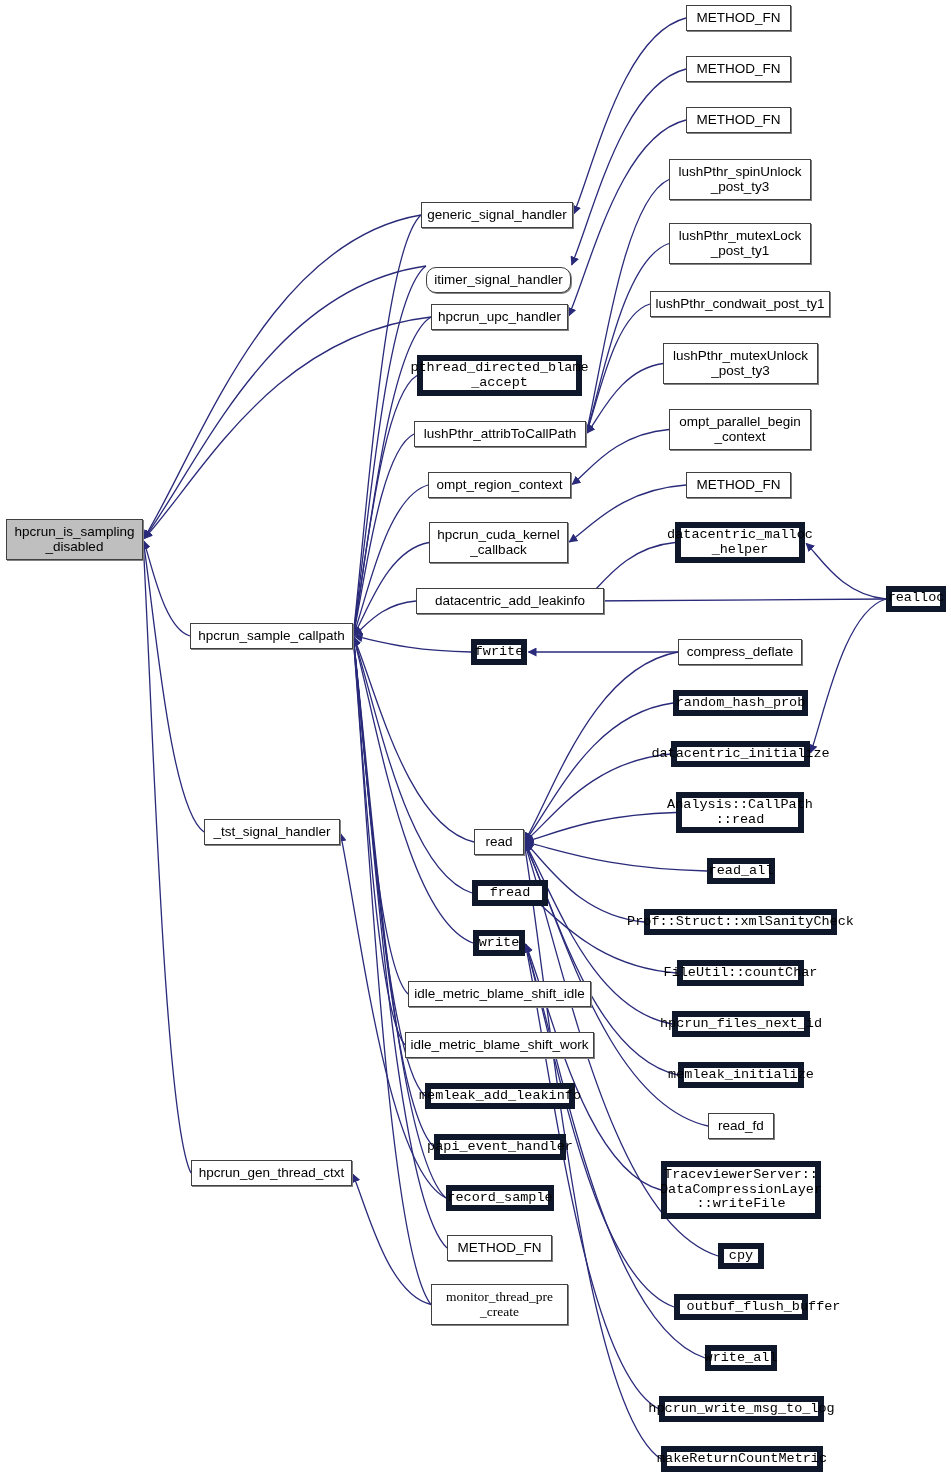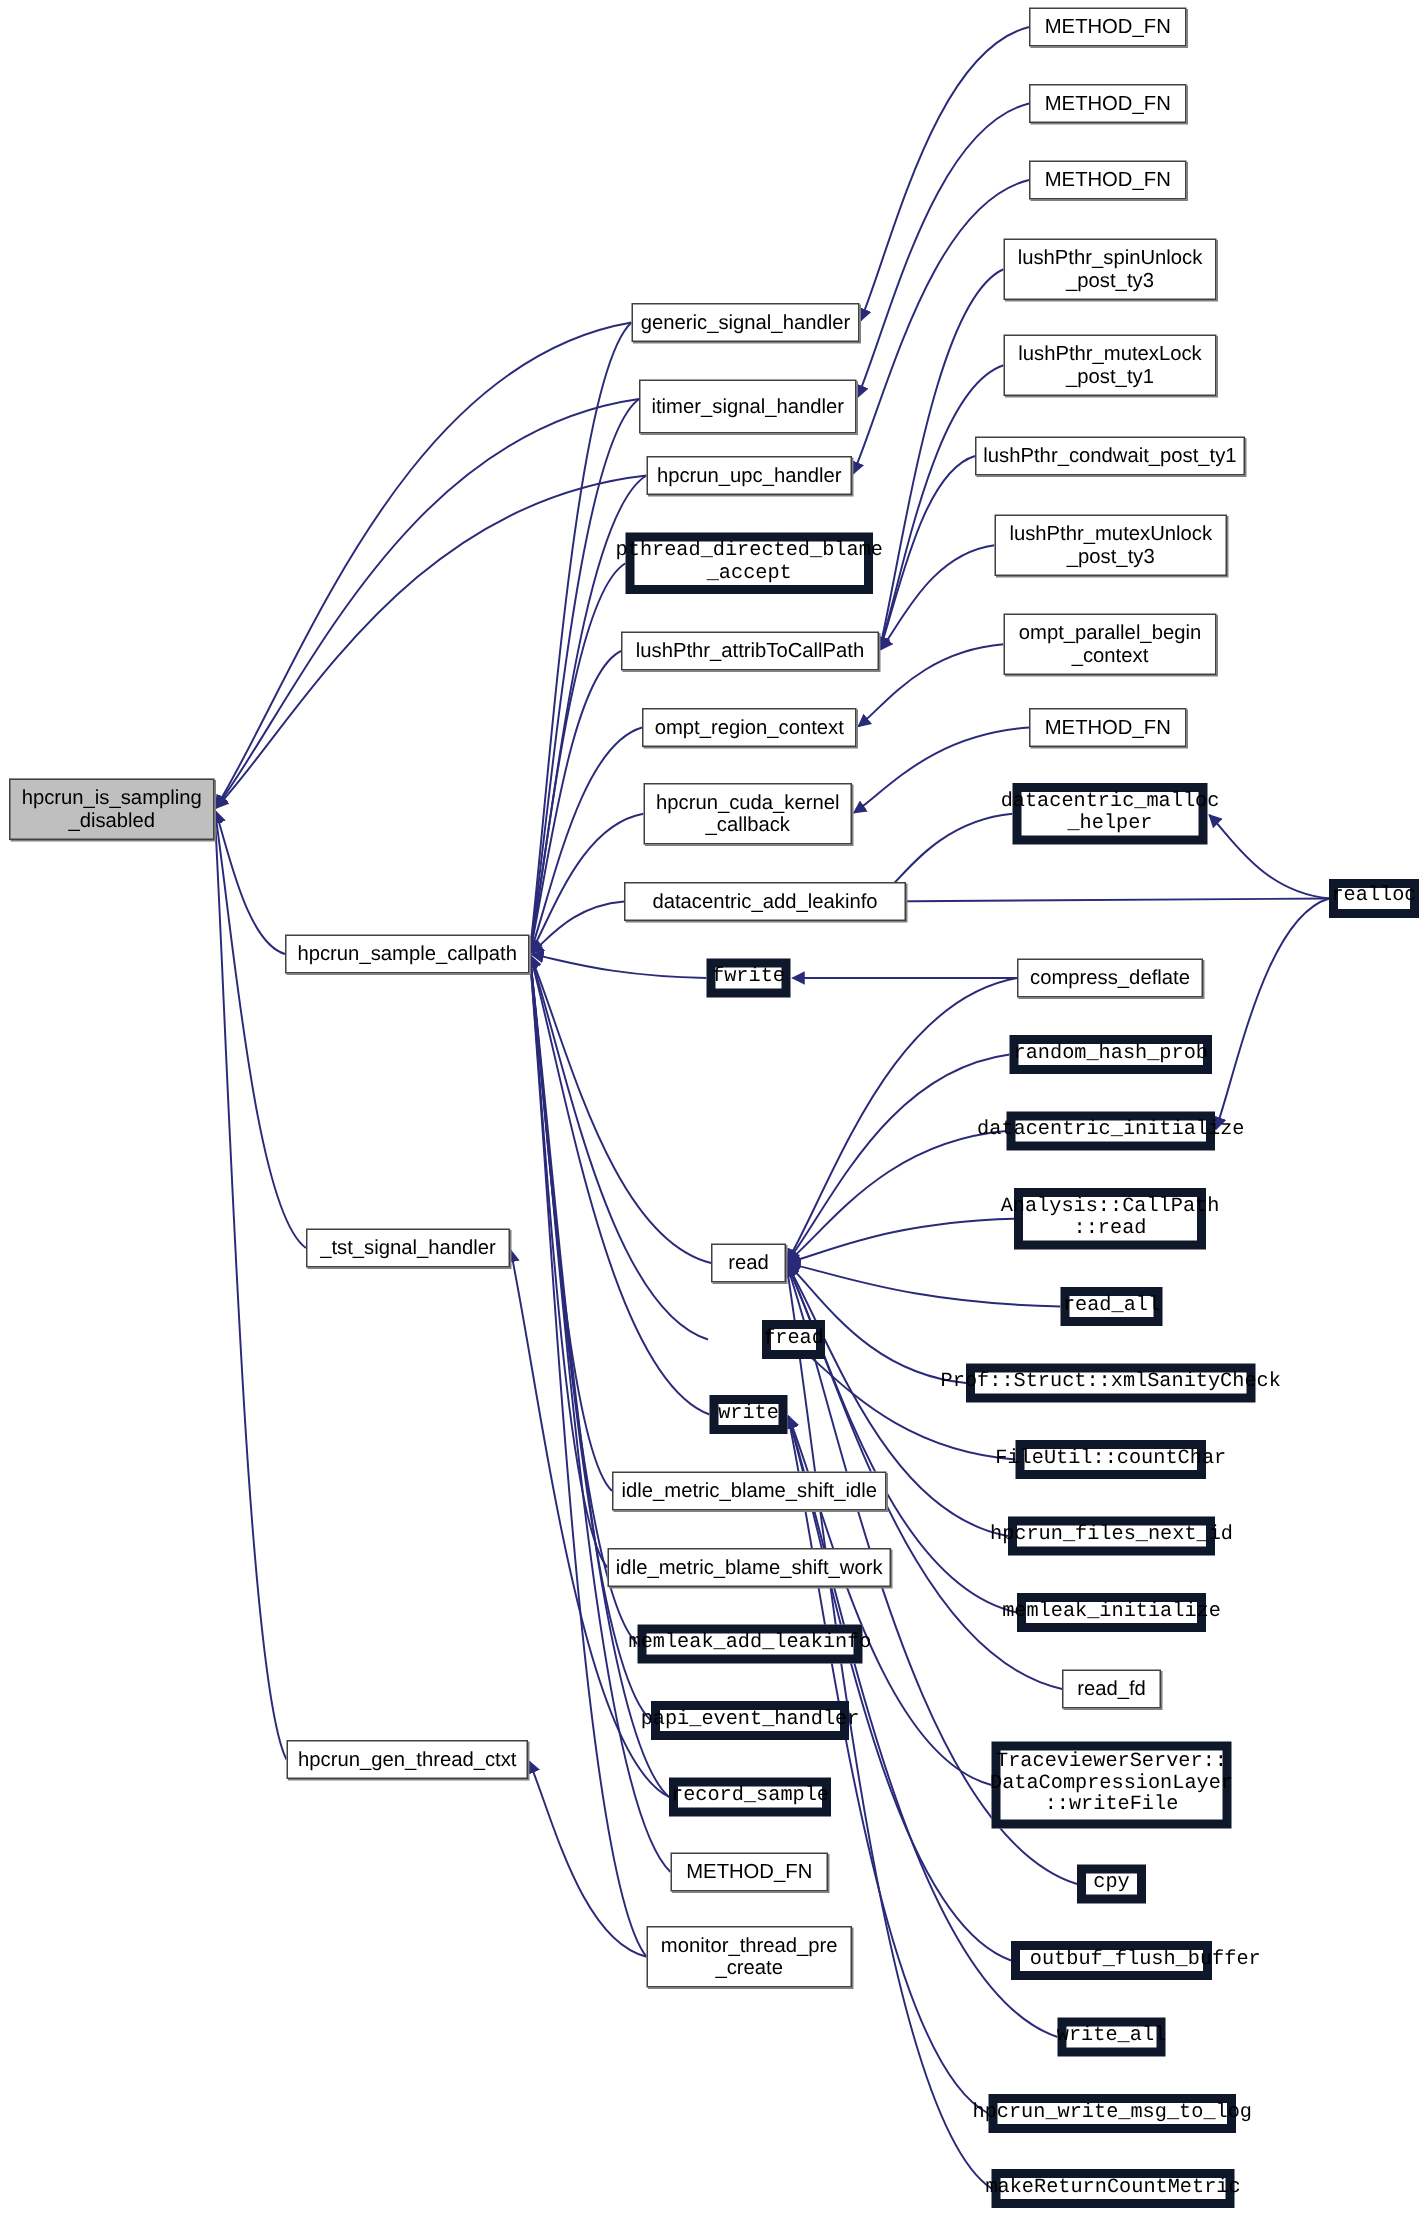--- a/index.html
+++ b/index.html
@@ -177,7 +177,7 @@
       <div class="node black" style="left: 421px; top: 202px; width: 152px; height: 26px;">
         <span>generic_signal_handler</span>
       </div>
-      <div class="node black" style="left: 426px; top: 253px; width: 145px; height: 36px;">
+      <div class="node black" style="left: 426px; top: 267px; width: 145px; height: 26px; border-radius: 10px;">
         <span>itimer_signal_handler</span>
       </div>
       <div class="node black" style="left: 431px; top: 304px; width: 137px; height: 26px;">

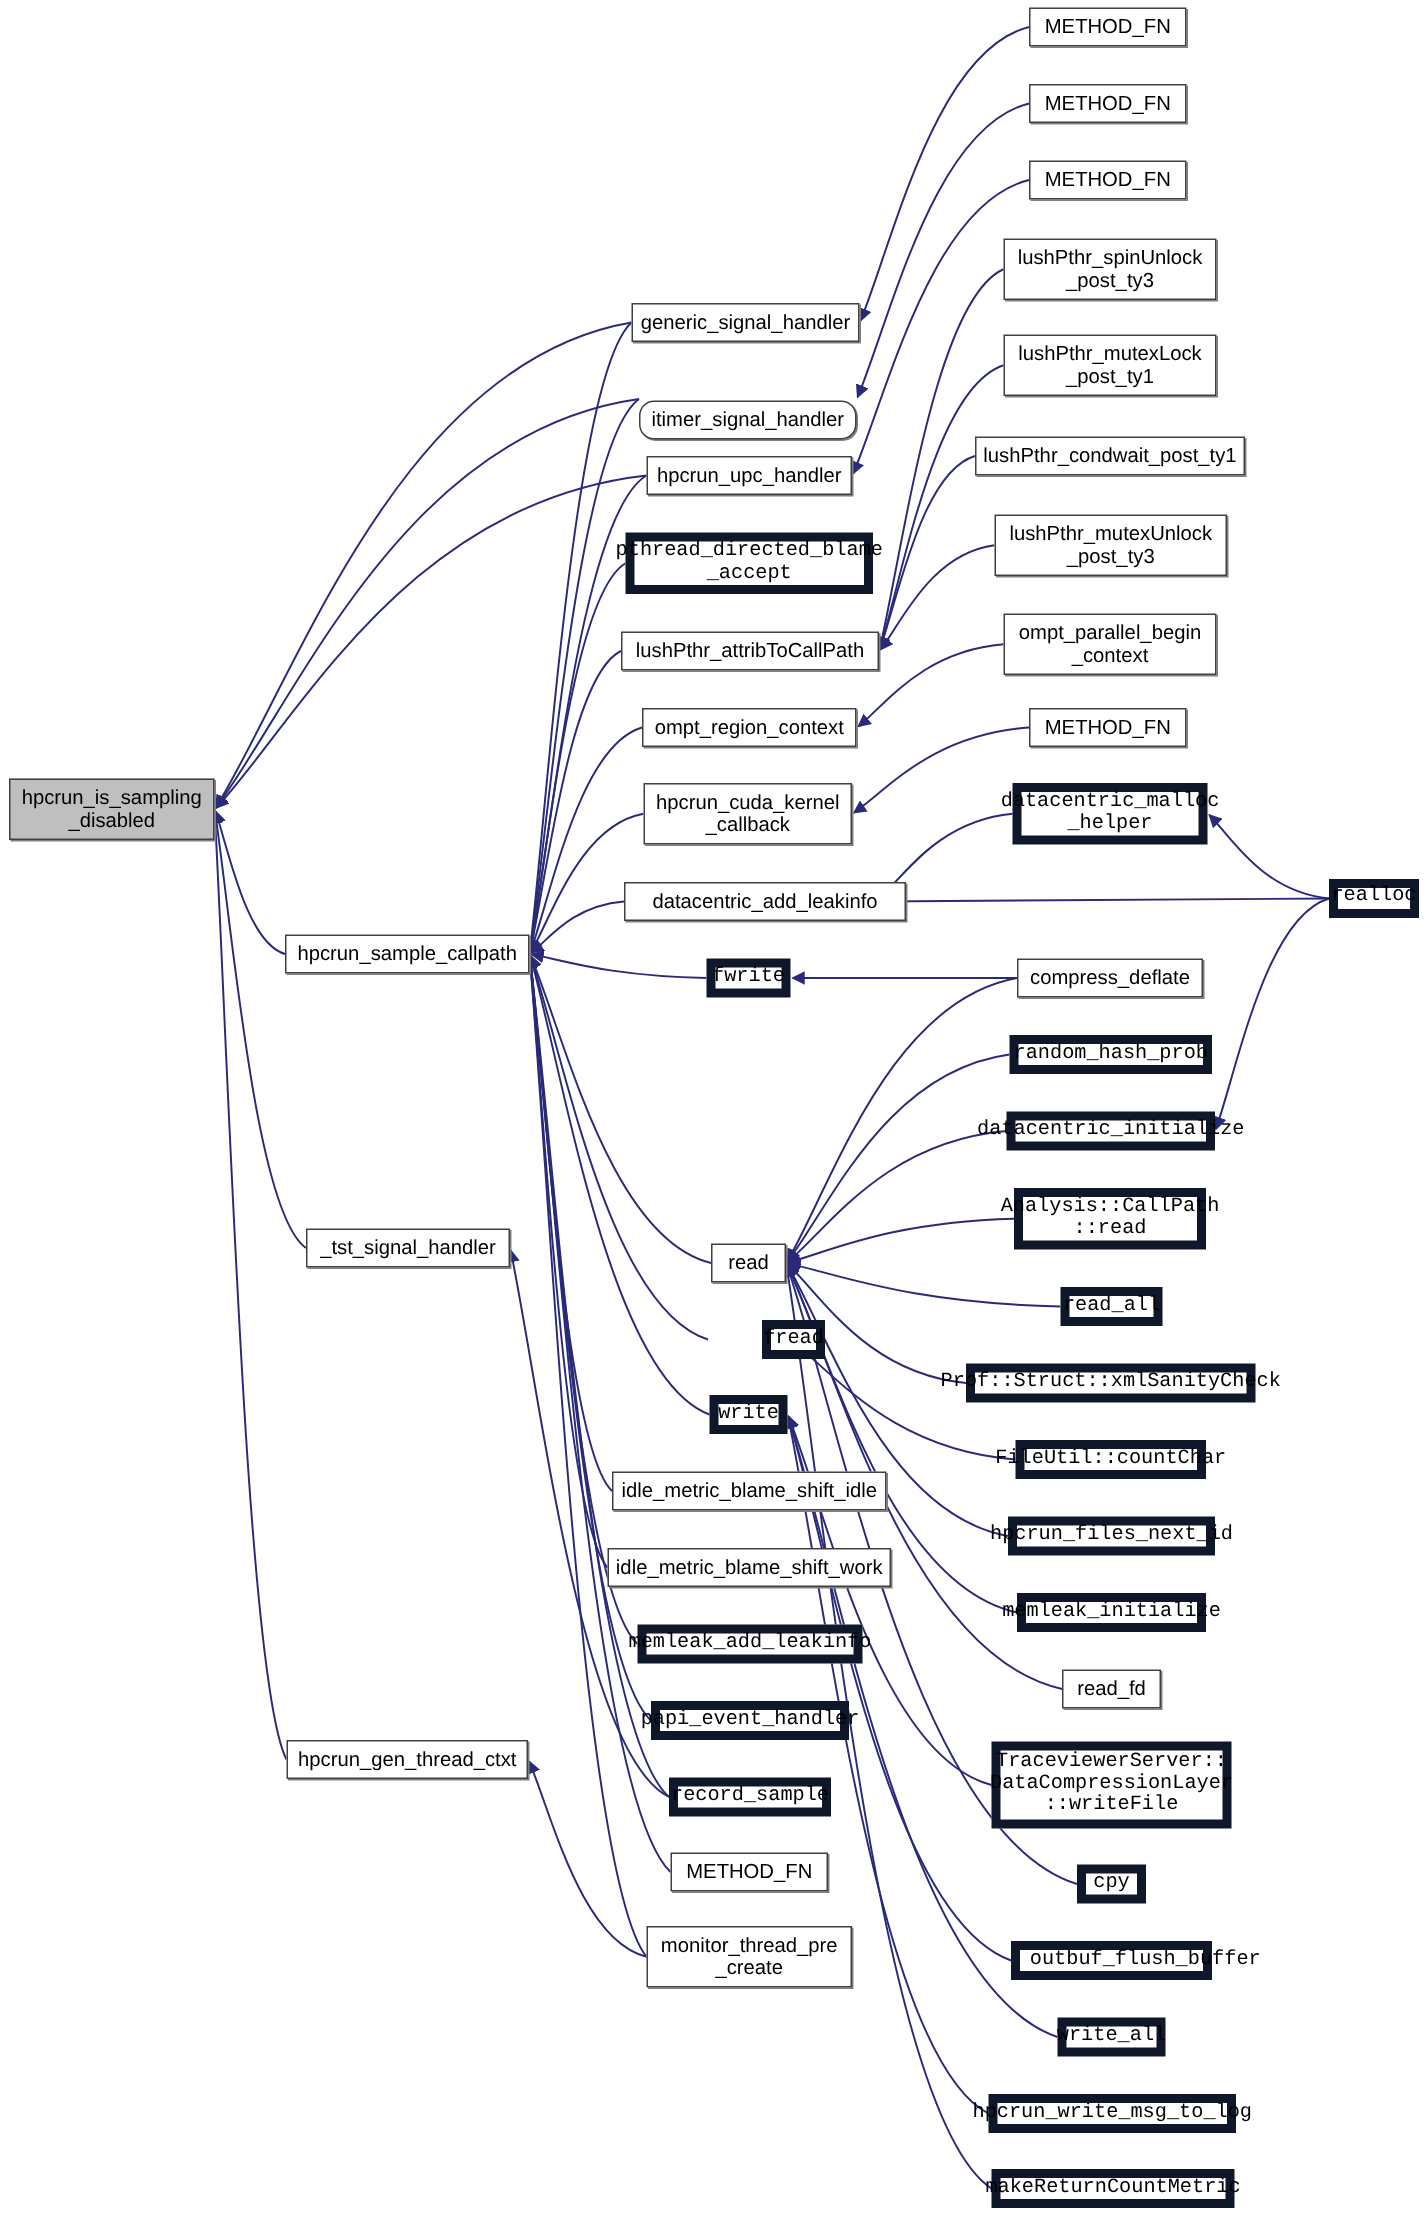--- a/index.html
+++ b/index.html
@@ -206,7 +206,7 @@
       <div class="node black" style="left: 474px; top: 829px; width: 50px; height: 26px;">
         <span>read</span>
       </div>
-      <div class="node red" style="left: 472px; top: 880px; width: 42px; height: 26px; margin-left: 36px;">
+      <div class="node red" style="left: 472px; top: 880px; width: 76px; height: 26px;">
         <span>fread</span>
       </div>
       <div class="node red" style="left: 473px; top: 930px; width: 52px; height: 26px;">

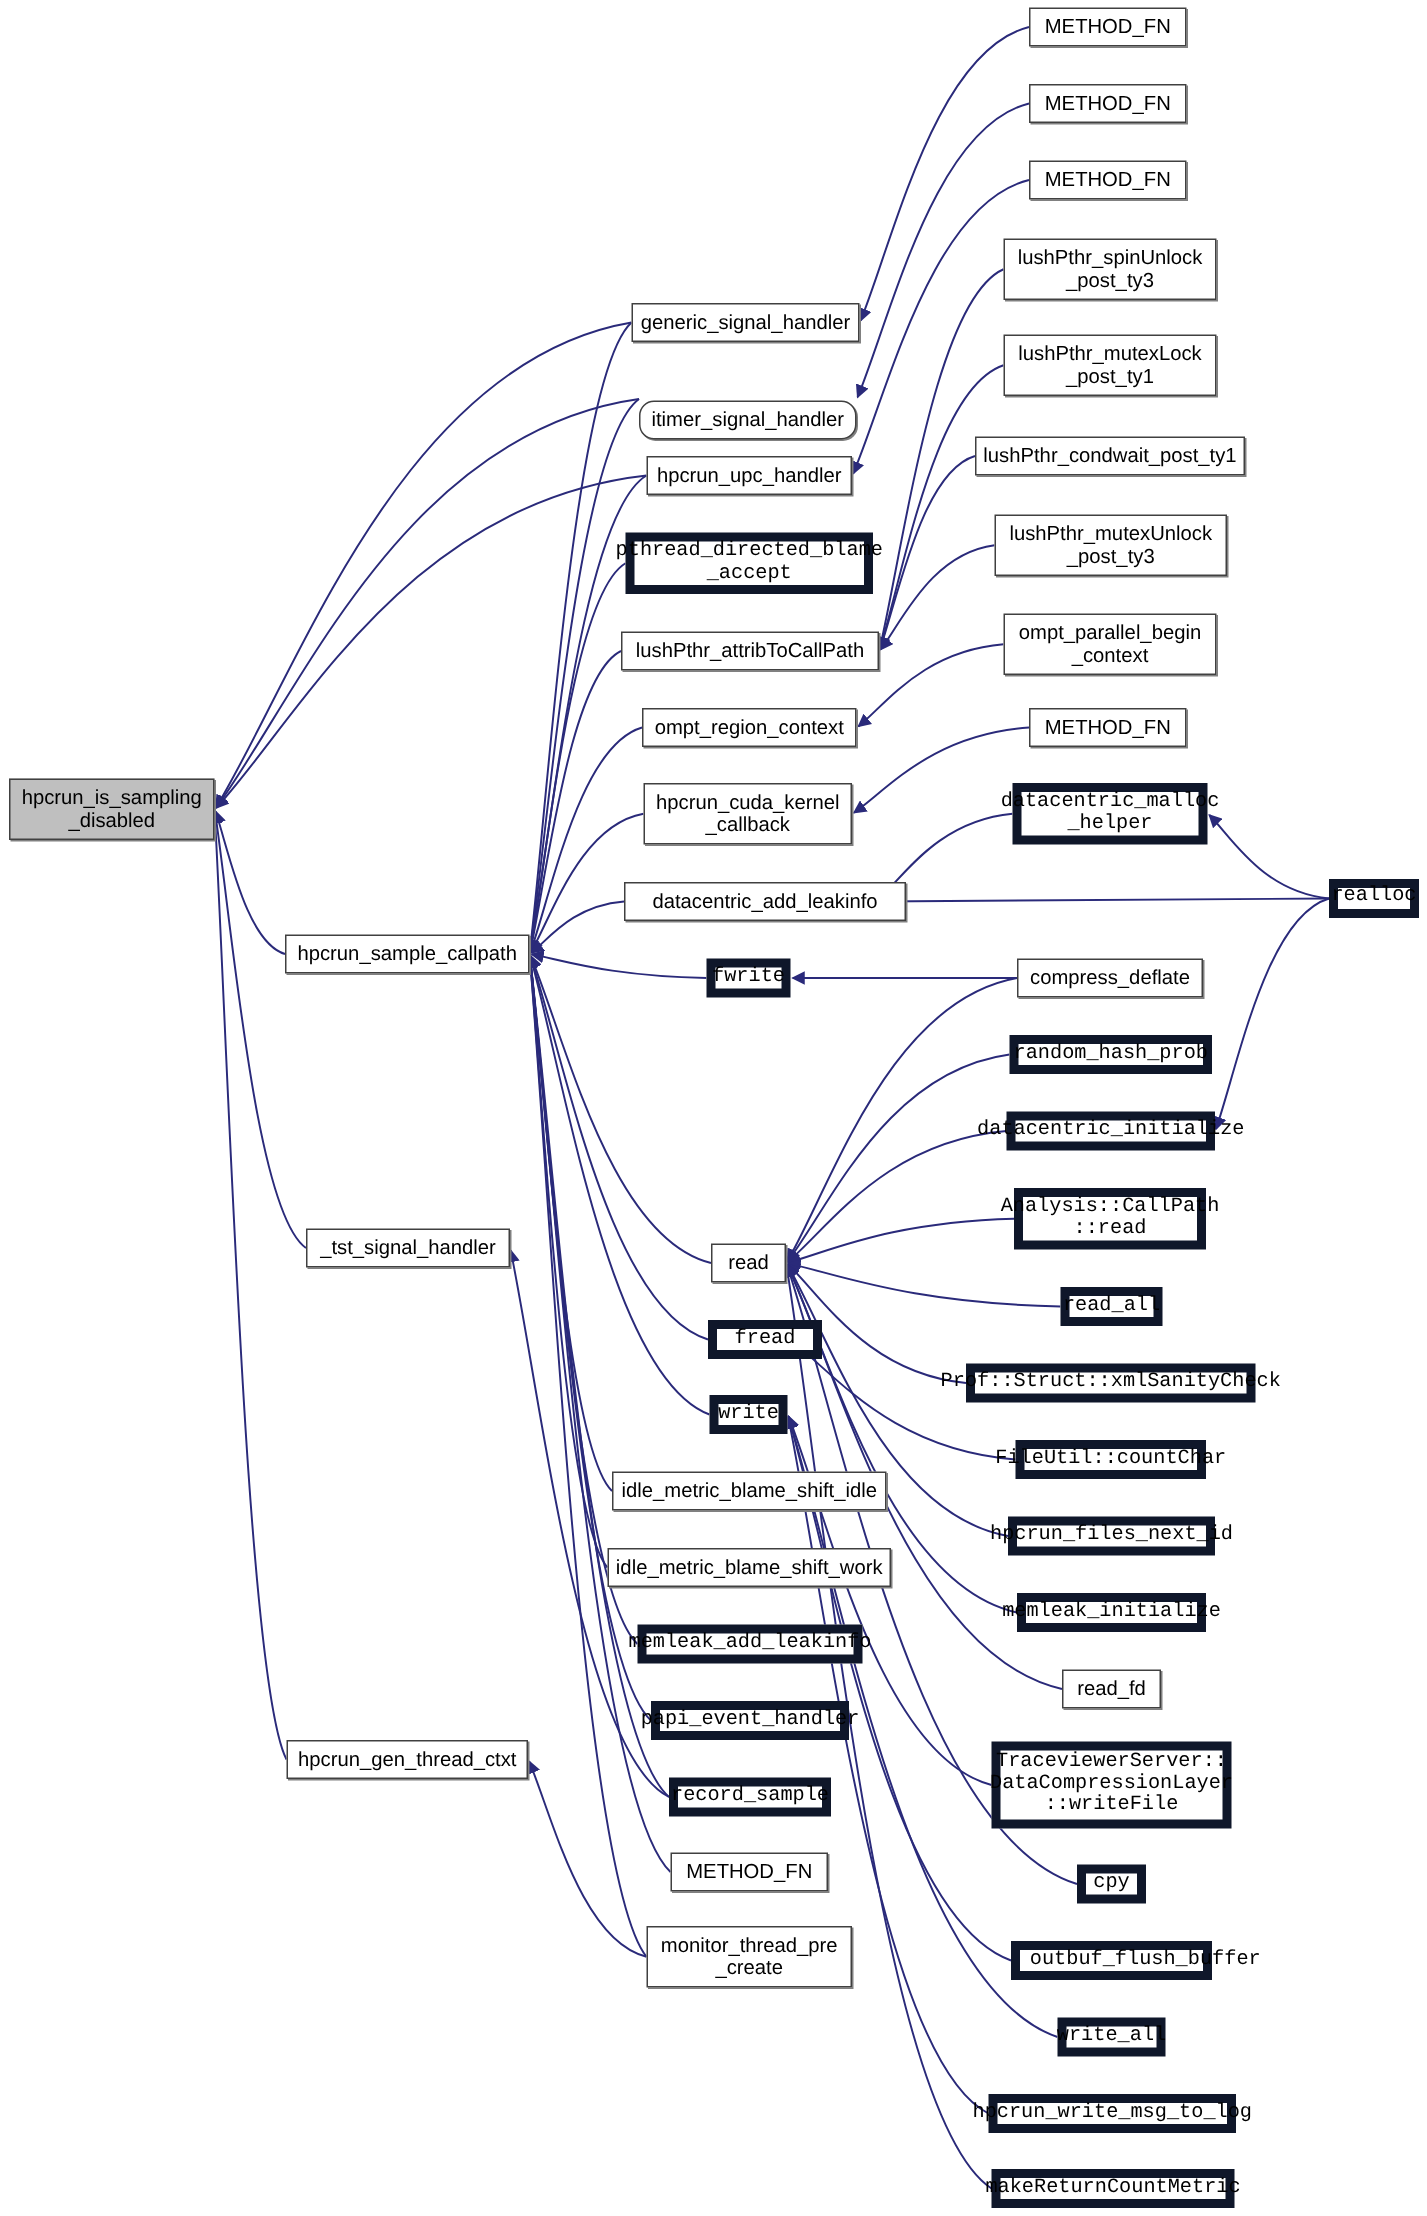--- a/index.html
+++ b/index.html
@@ -230,7 +230,7 @@
       <div class="node black" style="left: 447px; top: 1235px; width: 105px; height: 26px;">
         <span>METHOD_FN</span>
       </div>
-      <div class="node black" style="left: 431px; top: 1284px; width: 137px; height: 41px;">
+      <div class="node black" style="left: 431px; top: 1284px; width: 137px; height: 41px; font-family: Liberation Serif, serif;">
         <span>monitor_thread_pre
 _create</span>
       </div>

